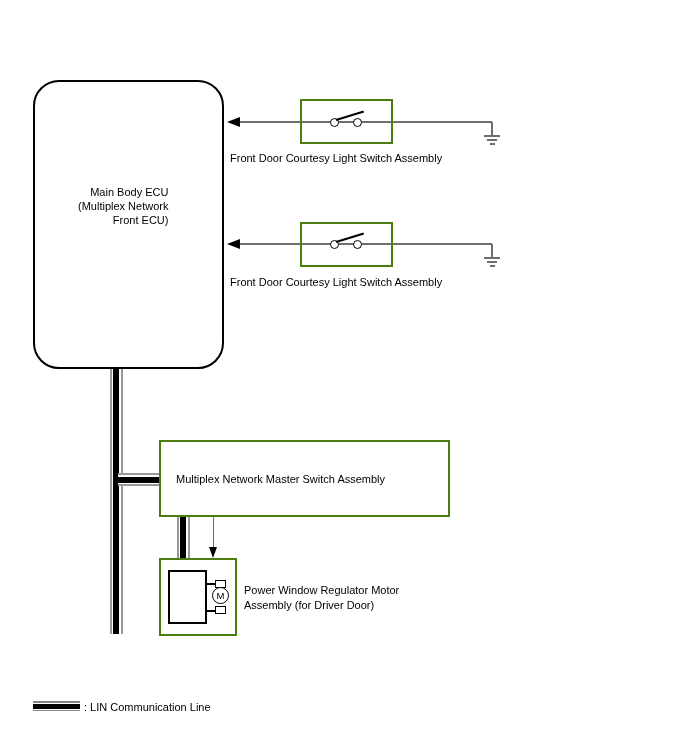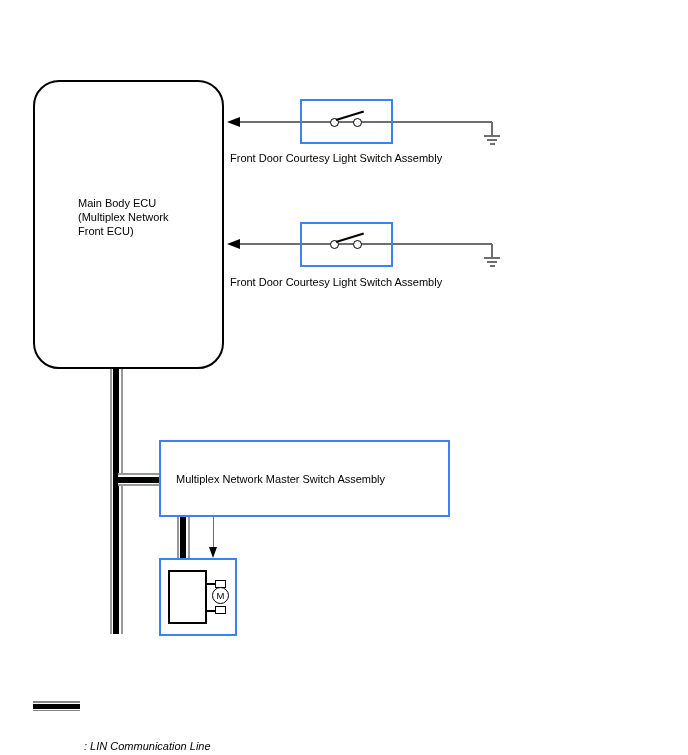--- a/index.html
+++ b/index.html
@@ -27,7 +27,7 @@
   .lin-swatch{width:47px;height:10px;background:linear-gradient(to bottom,#858585 0 2px,#fff 2px 3px,#000 3px 8px,#fff 8px 9px,#858585 9px 10px);}
   
   .ecu-box{left:33px;top:80px;width:191px;height:289px;border:2px solid #000;border-radius:26px;background:#fff;}
-  .ecu-label{left:78px;top:196px;}
+  .ecu-label{left:78px;top:185px;text-align:right;}
 
   .sw1-wire{left:236px;top:121px;width:256px;}
   .sw1-arrow{left:227px;top:117px;}

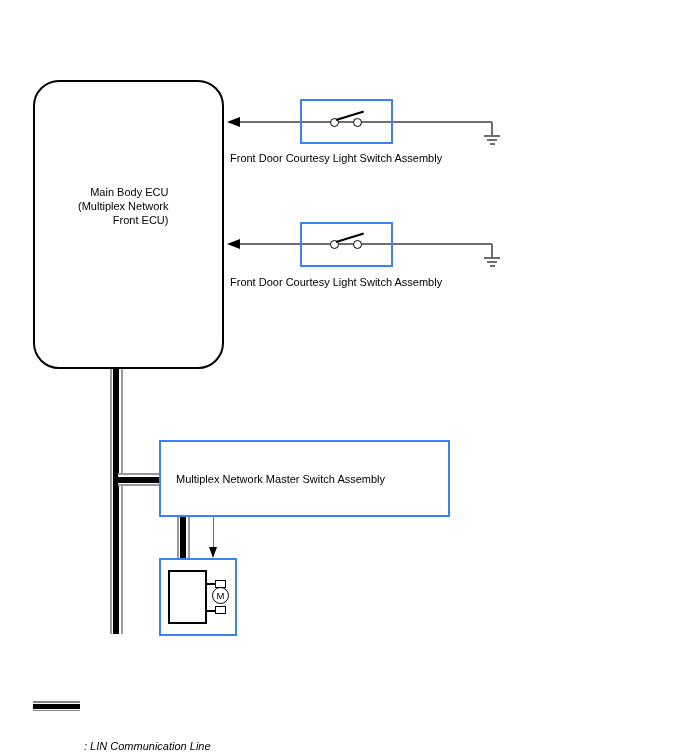--- a/index.html
+++ b/index.html
@@ -9,7 +9,7 @@
   }
   .c{position:absolute;box-sizing:border-box;}
   .txt{font-size:11px;line-height:14px;white-space:nowrap;}
-  .blkbox{border:2px solid #3b82f6;background:transparent;}
+  .blkbox{border:2px solid #4d7c0f;background:transparent;}
   .wire{background:#6e6e6e;height:1.5px;}
   .vwire{background:#6e6e6e;width:1.5px;}
   

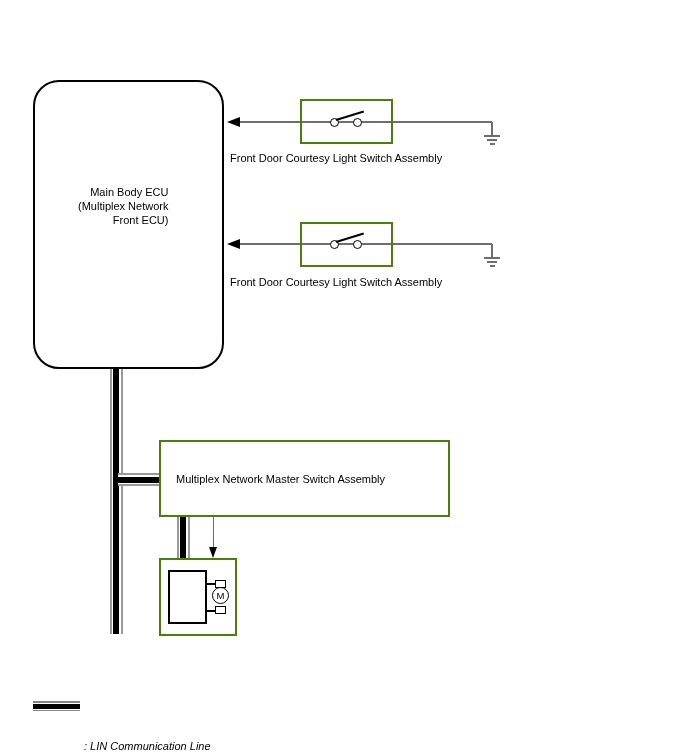--- a/index.html
+++ b/index.html
@@ -136,6 +136,10 @@
   <div class="c motor-circle">
     <span>M</span>
   </div>
+  <div class="c txt motor-label">
+    <div>Power Window Regulator Motor</div>
+    <div>Assembly (for Driver Door)</div>
+  </div>
 
   <div class="c lin-swatch legend-swatch"></div>
   <div class="c txt legend-label">: LIN Communication Line</div>

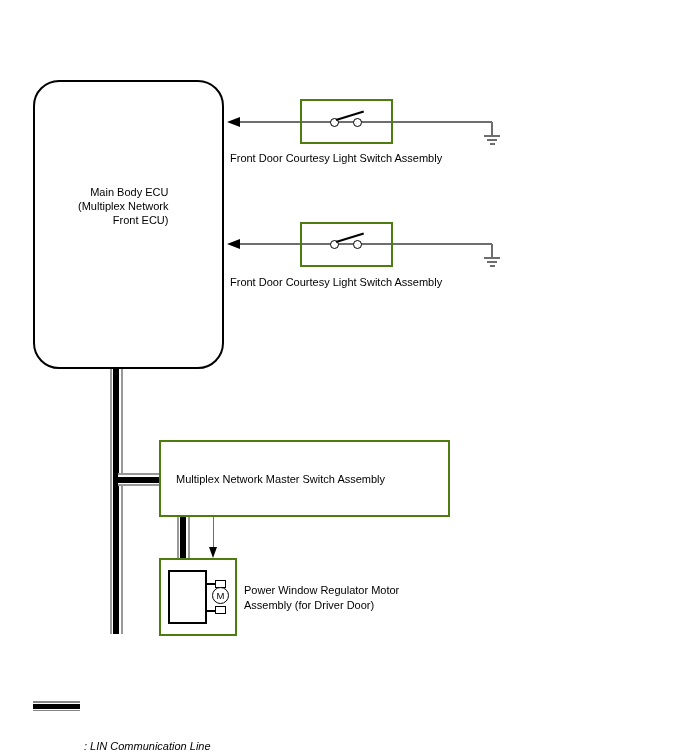--- a/index.html
+++ b/index.html
@@ -70,7 +70,7 @@
   .motor-label{left:244px;top:583px;line-height:15px;}
 
   .legend-swatch{left:33px;top:701px;}
-  .legend-label{left:84px;top:739px;font-style:italic;}
+  .legend-label{left:84px;top:700px;}
 </style>
 </head>
 <body>

